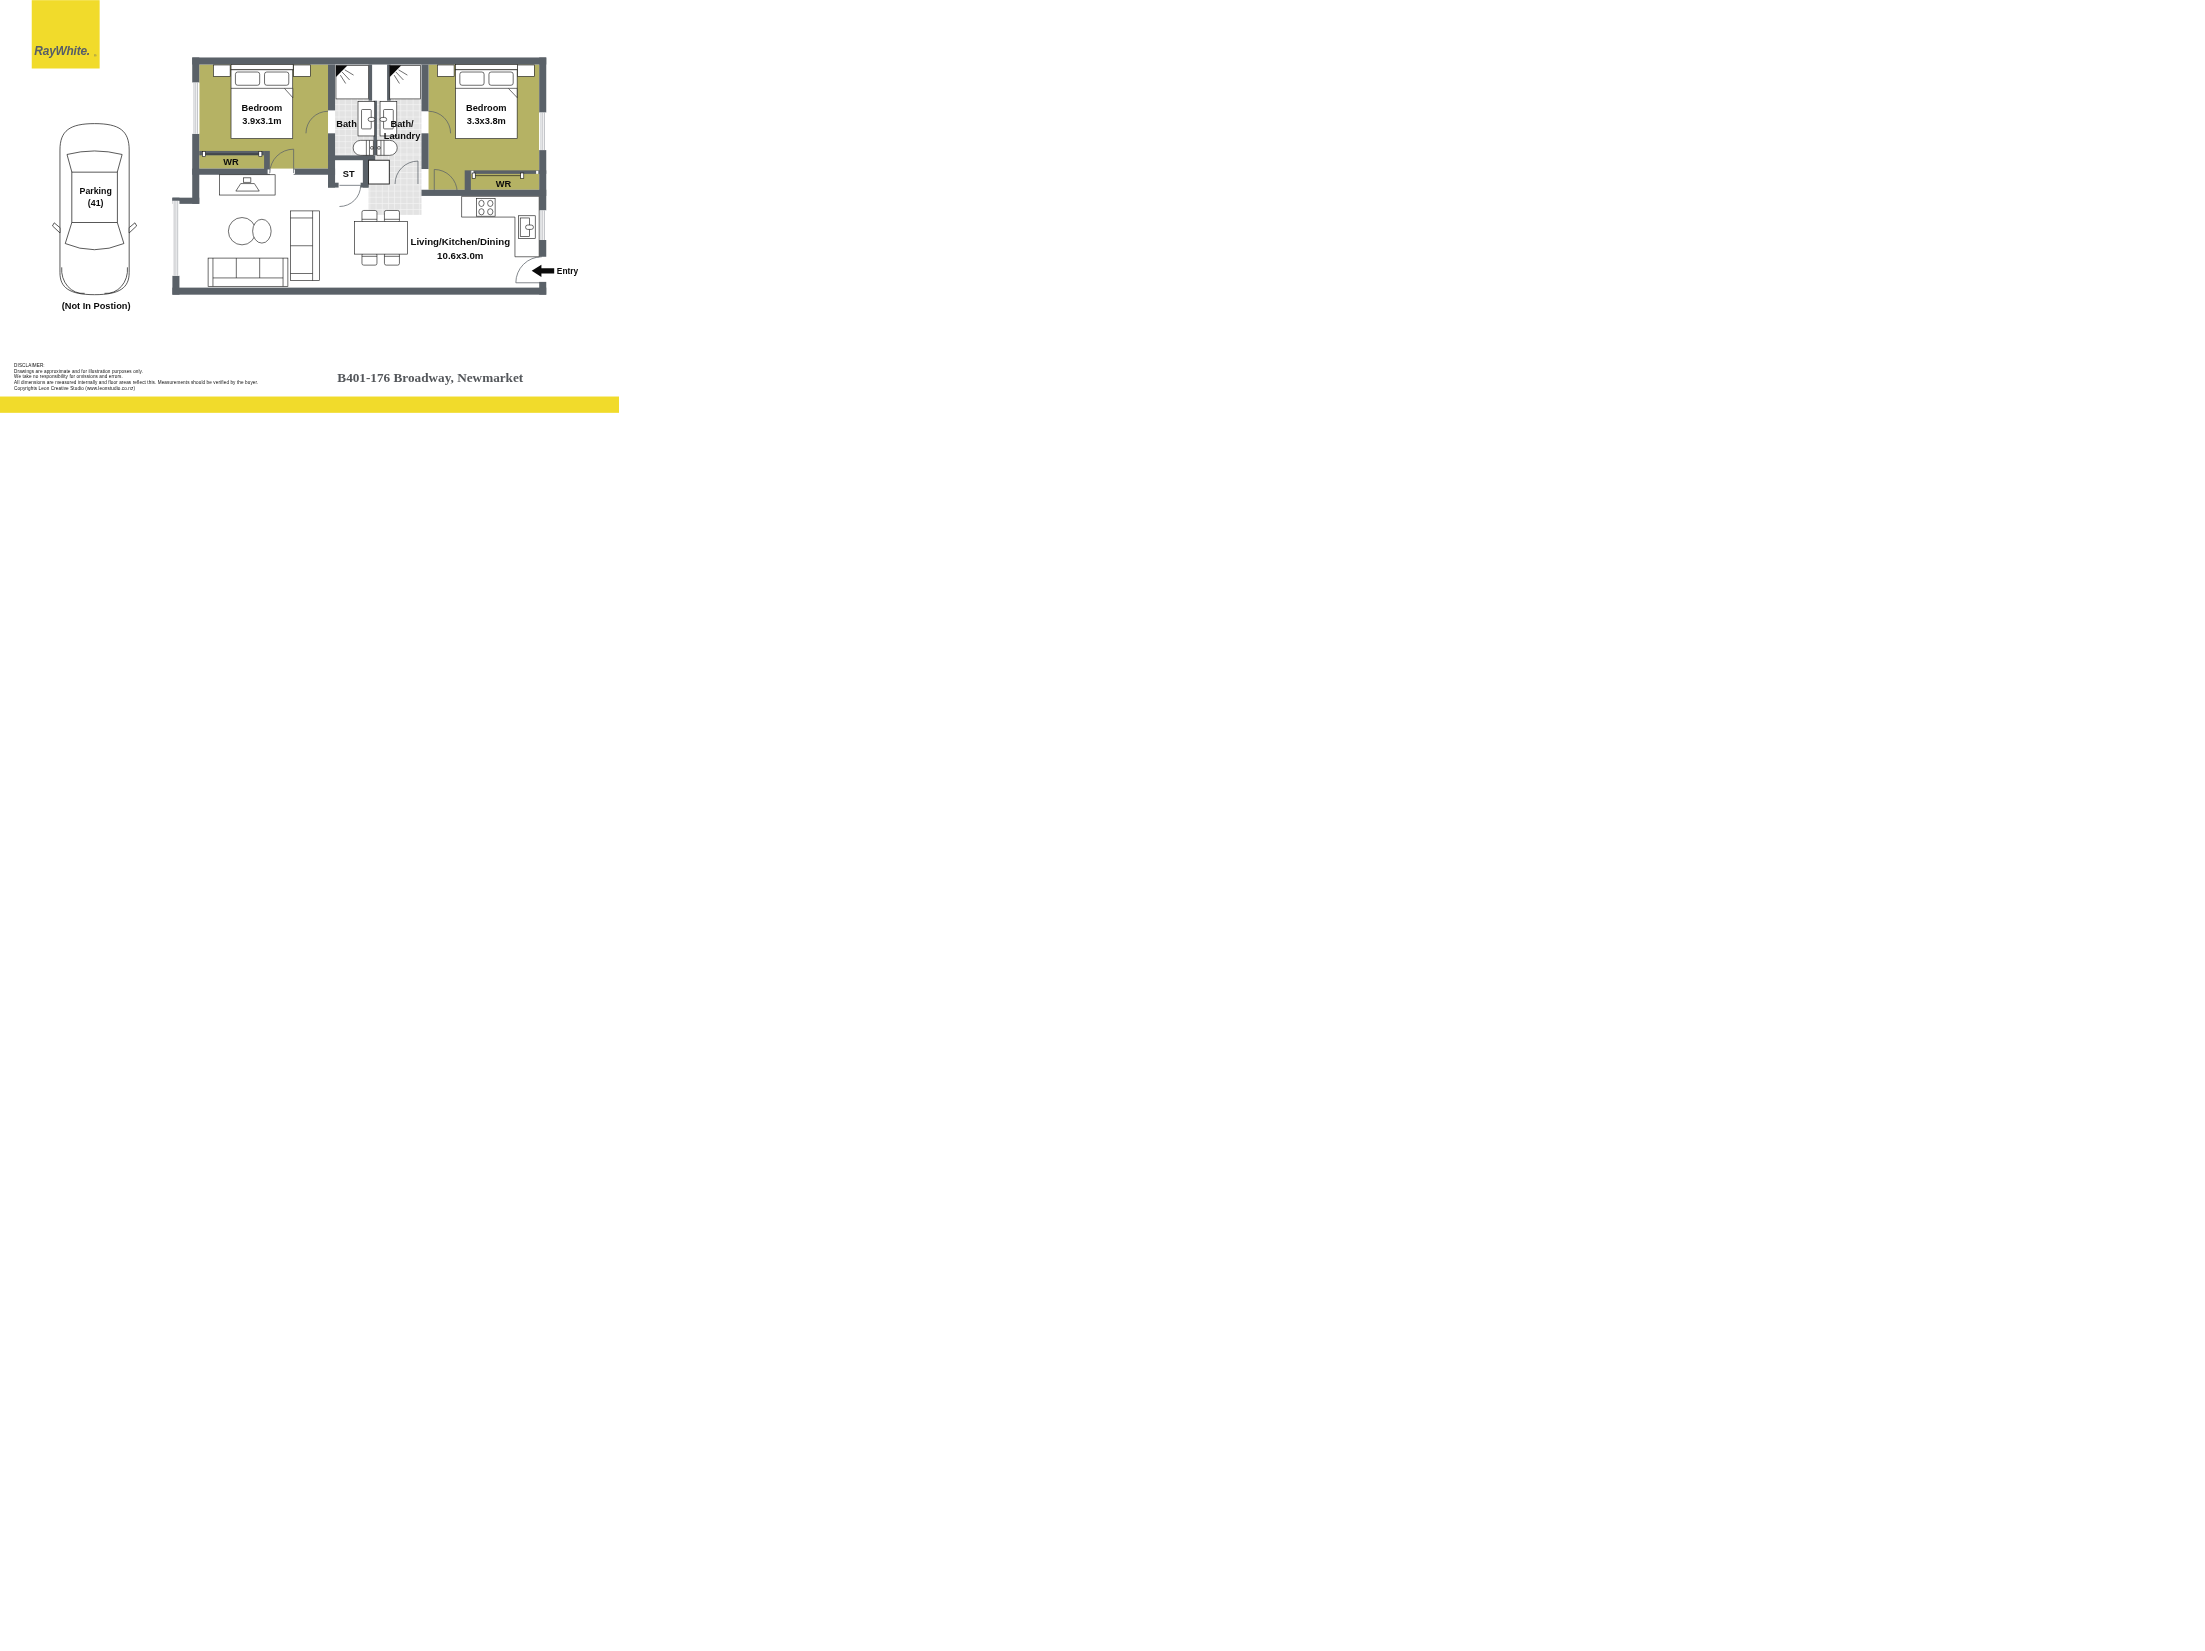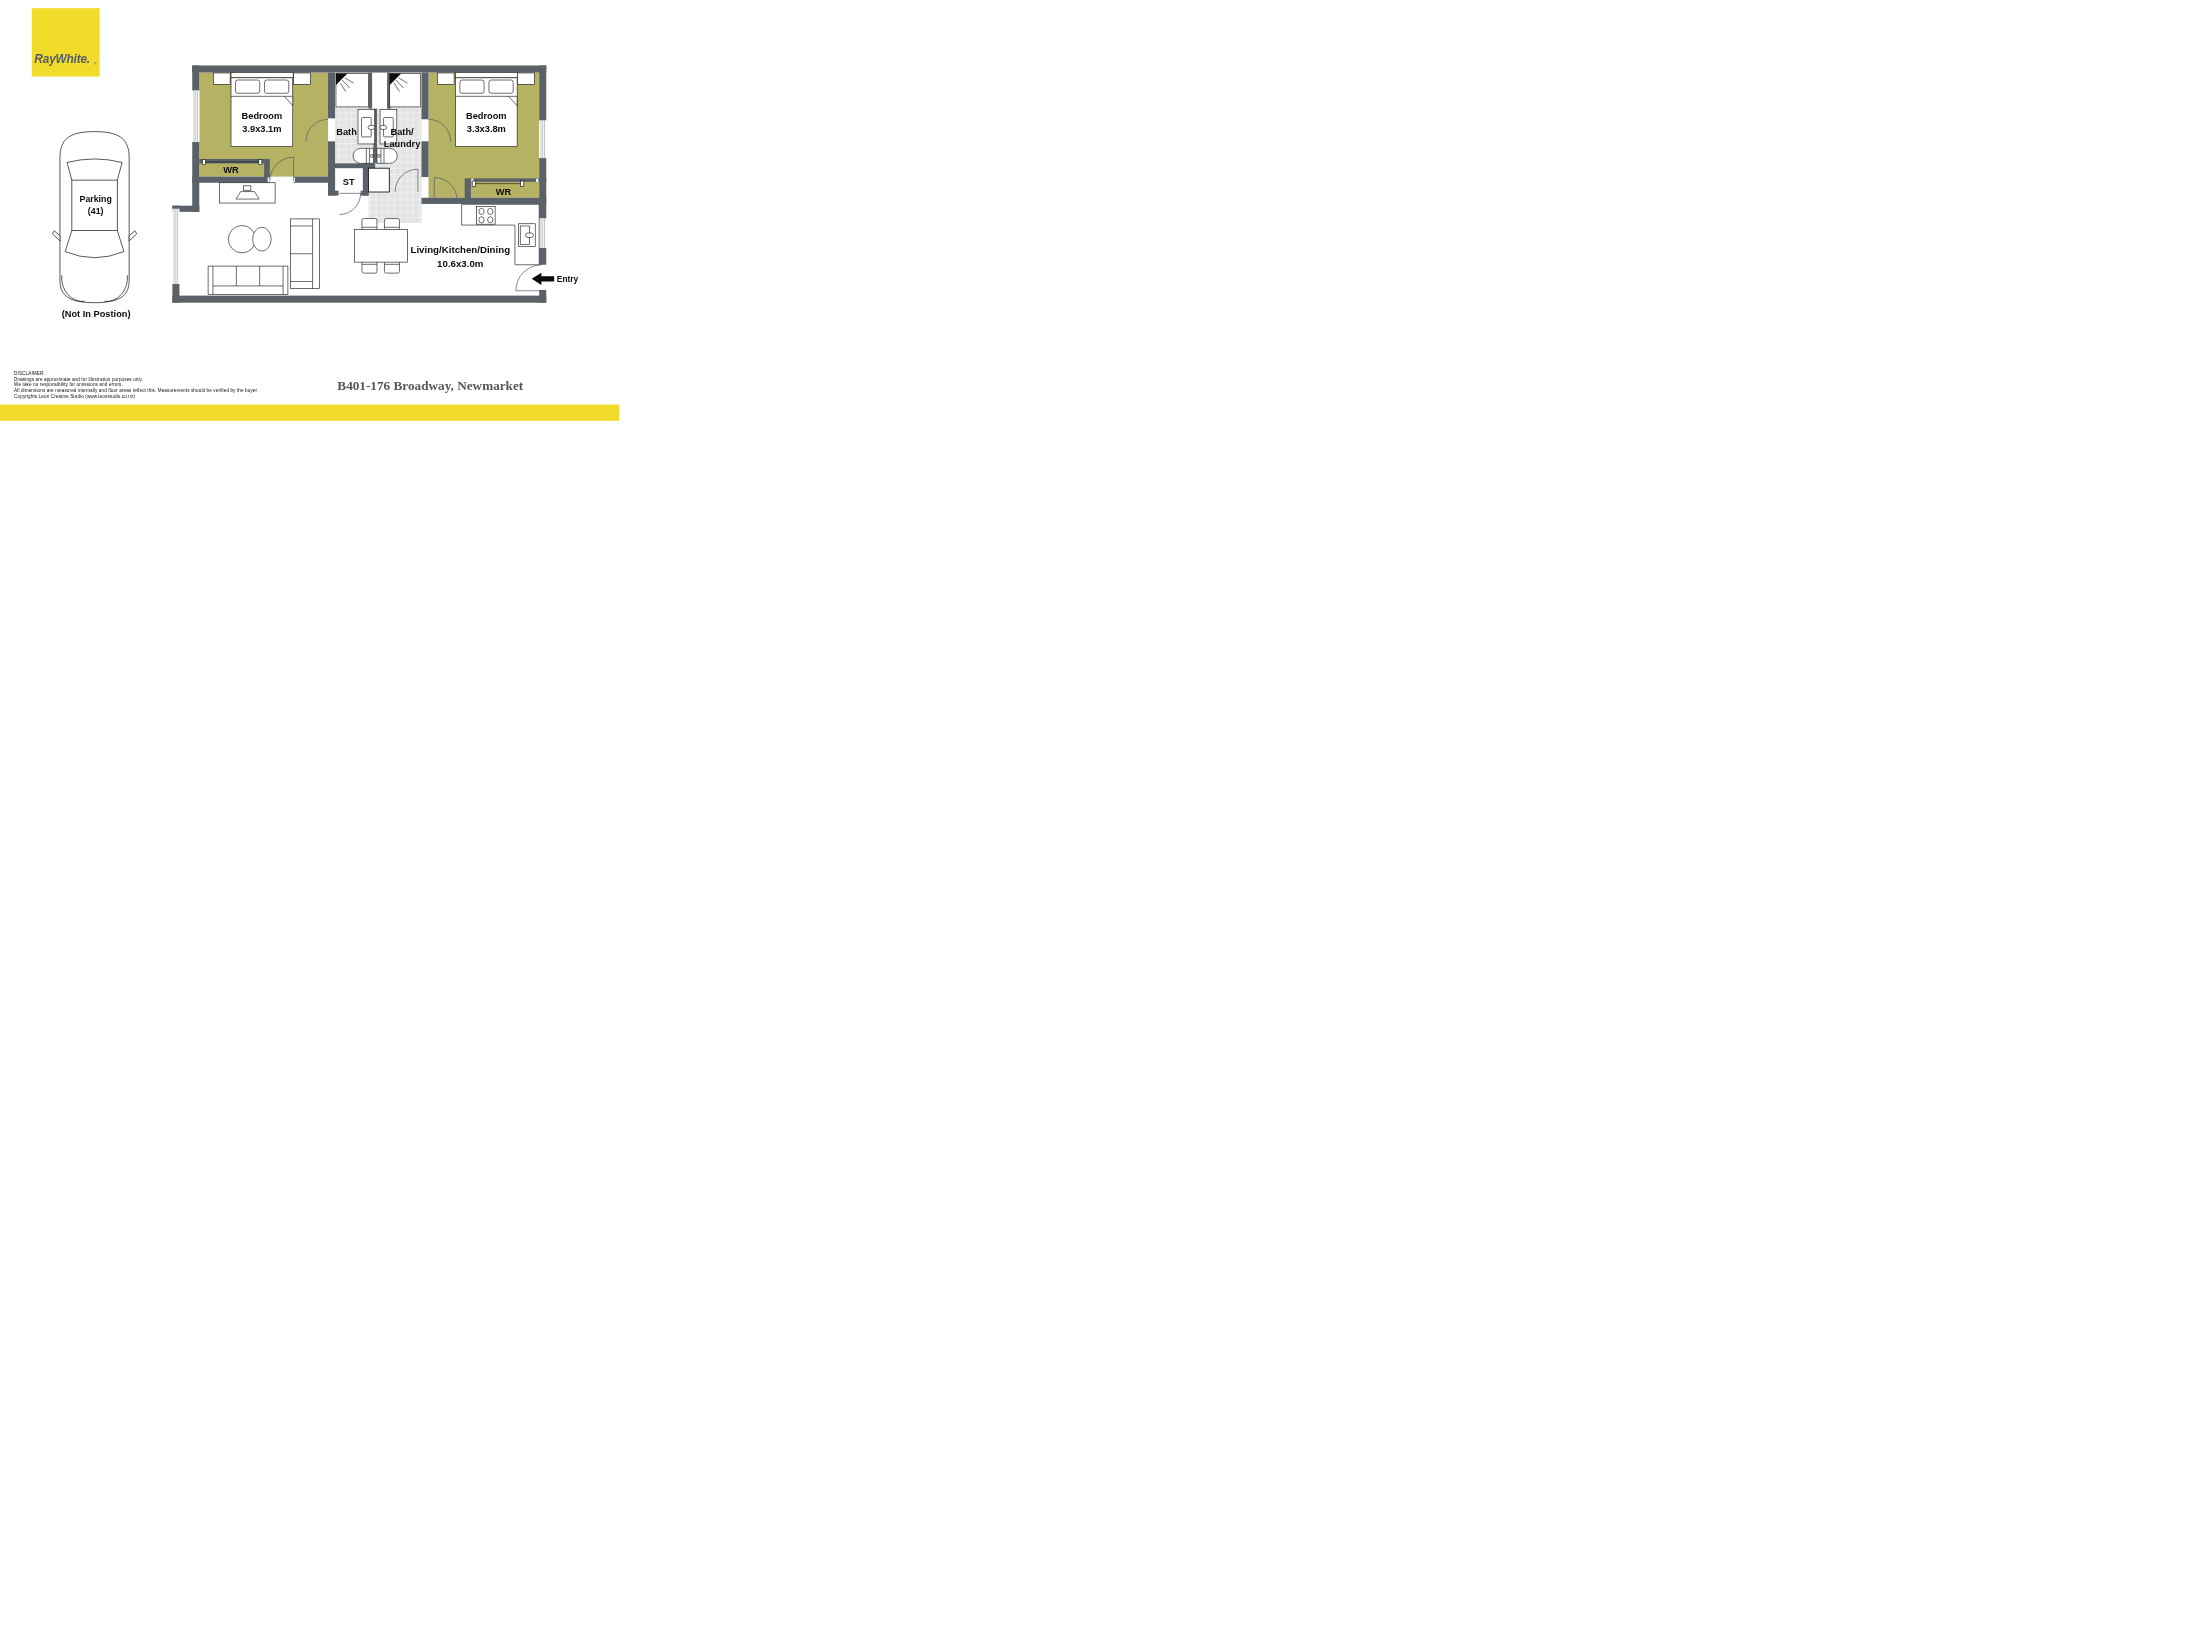--- a/index.html
+++ b/index.html
@@ -4,7 +4,7 @@
 <style>
   html,body{margin:0;padding:0;background:#ffffff;}
   .stage{position:relative;width:619px;height:413px;background:#fff;overflow:hidden;
-         font-family:"Liberation Sans","DejaVu Sans",sans-serif;margin-top:8px;}
+         font-family:"Liberation Sans","DejaVu Sans",sans-serif;}
   svg{display:block;}
   .wall{fill:#5A6168;}
   .olive{fill:#B5B264;}

